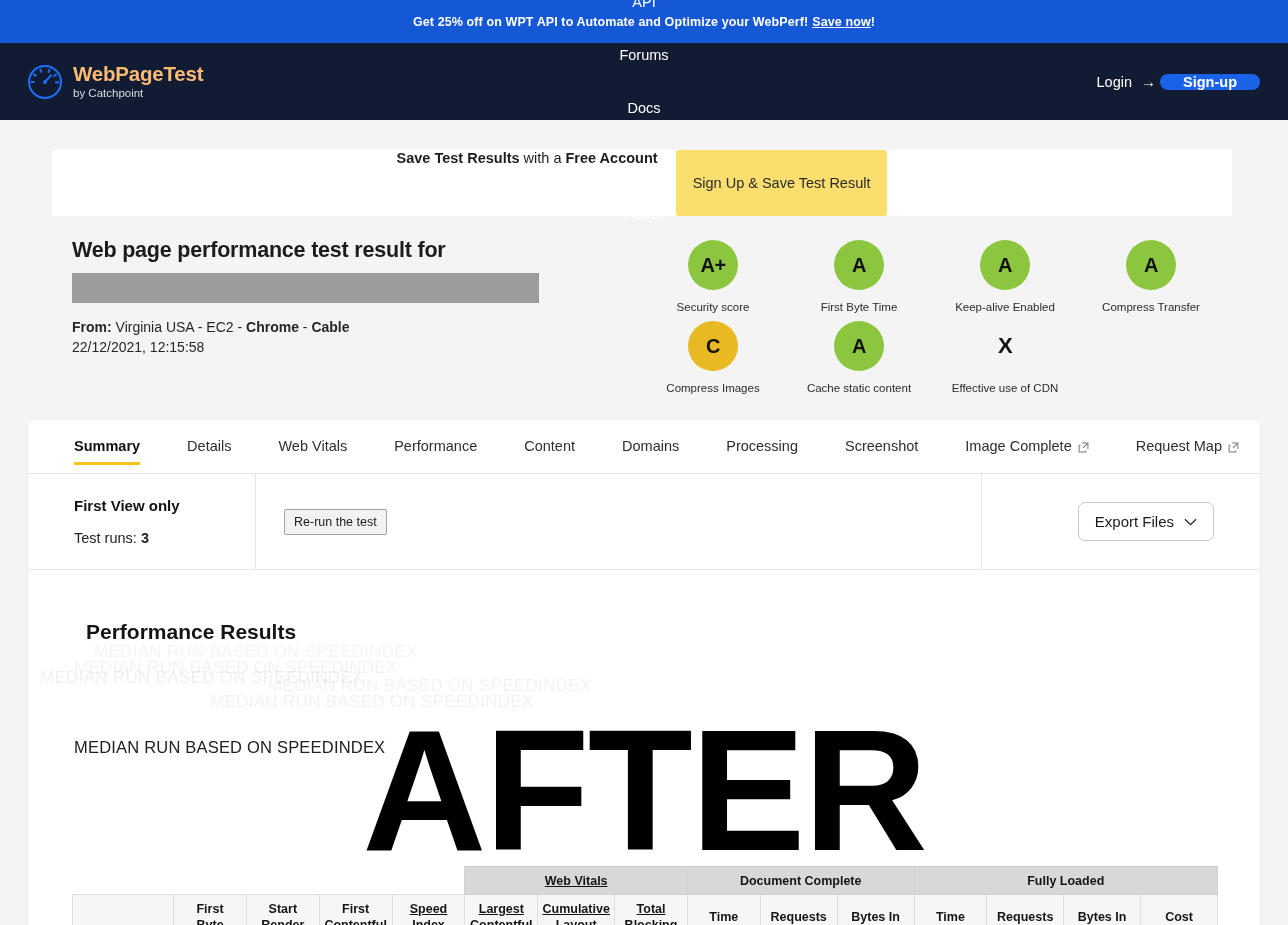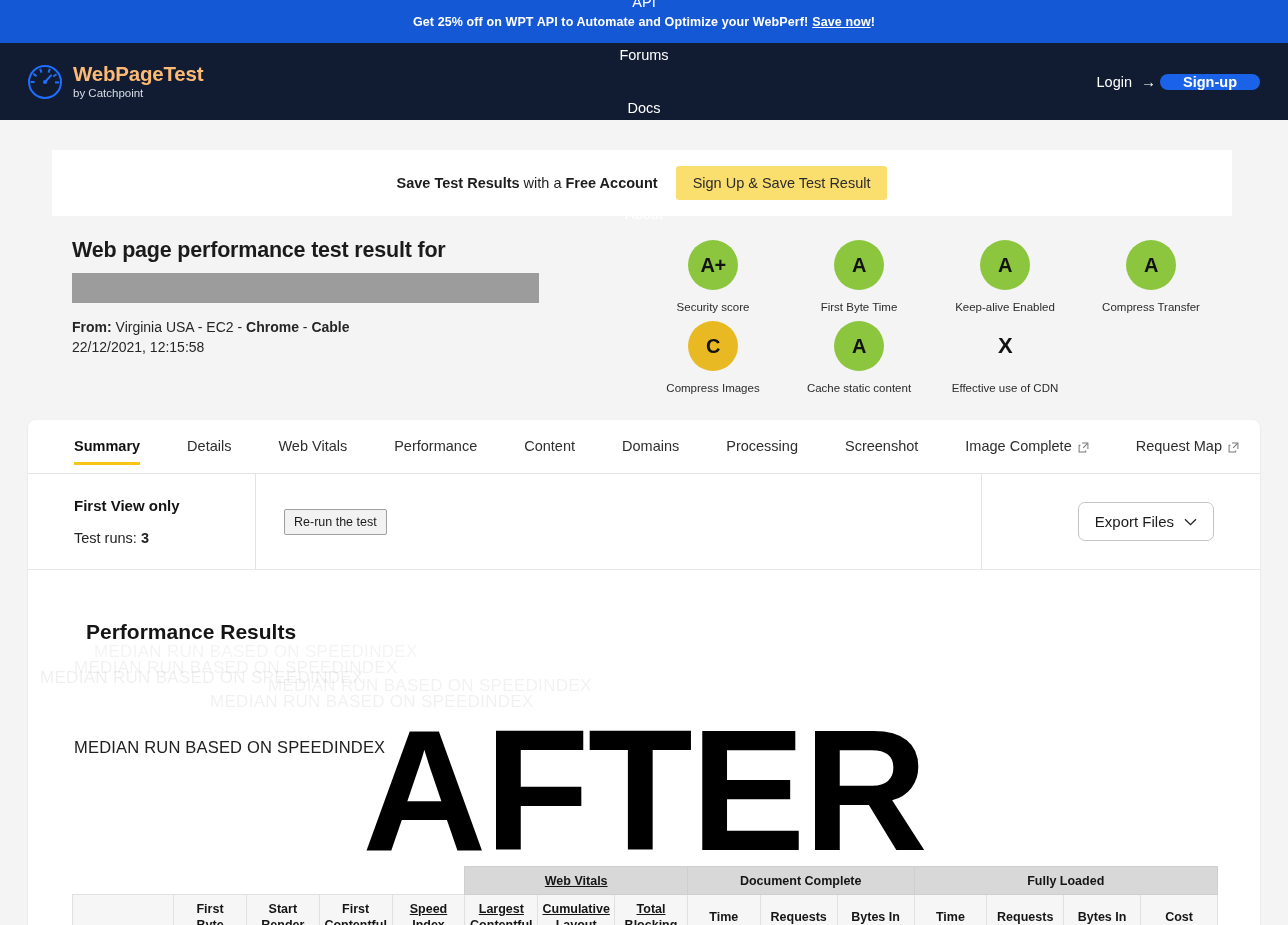--- a/index.html
+++ b/index.html
@@ -104,7 +104,7 @@
     position: absolute; left: 52px; top: 150px;
     width: 1180px; height: 66px;
     background: #ffffff;
-    display: flex; align-items: center; justify-content: center;
+    display: flex; justify-content: center;
     gap: 18px;
   }
   .save-text { font-size: 14.5px; color: #1d1d1d; }

